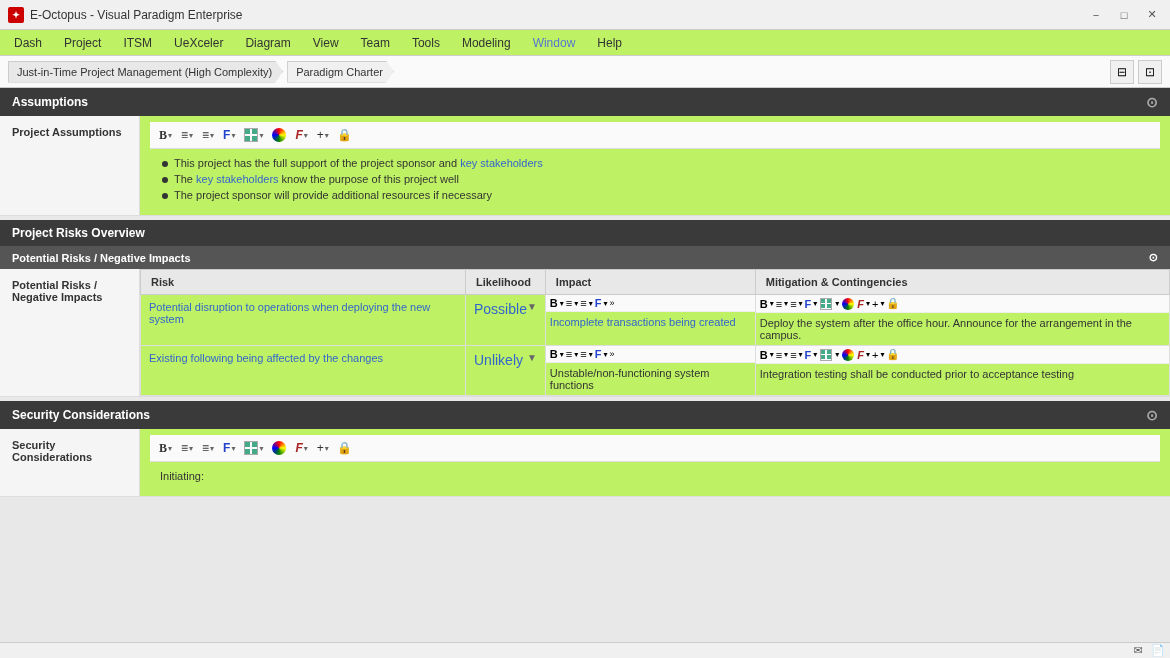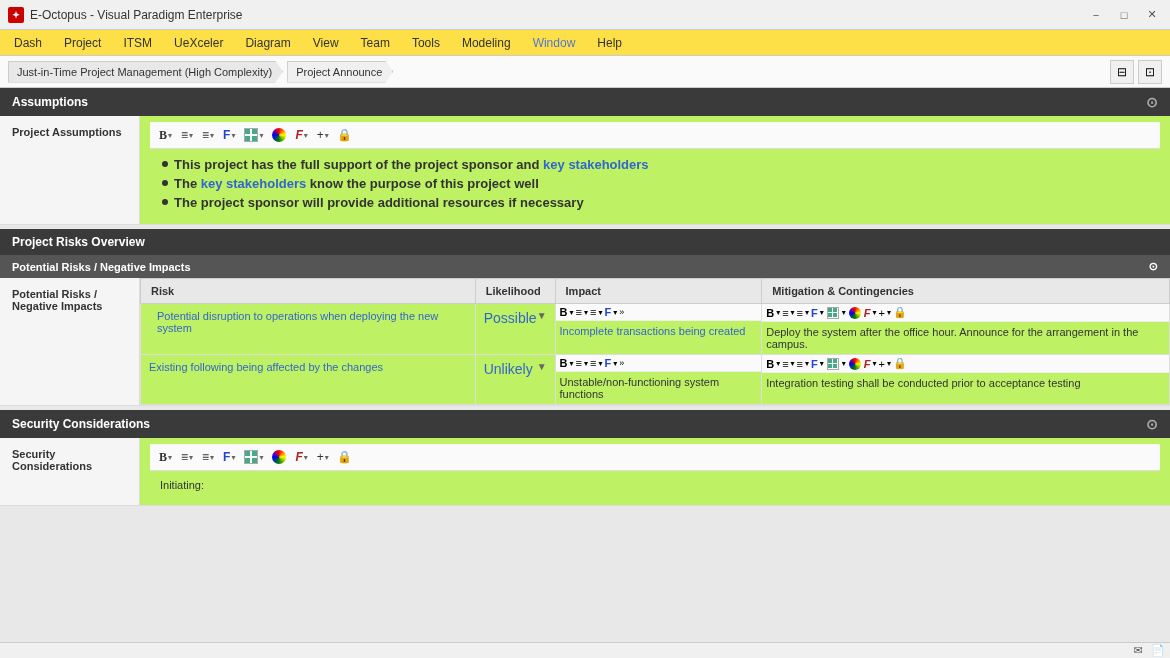--- a/index.html
+++ b/index.html
@@ -24,7 +24,7 @@
     
     .menu-bar {
       height: 26px;
-      background: #fde047;
+      background: #bef264;
       display: flex;
       align-items: center;
       padding: 0 4px;

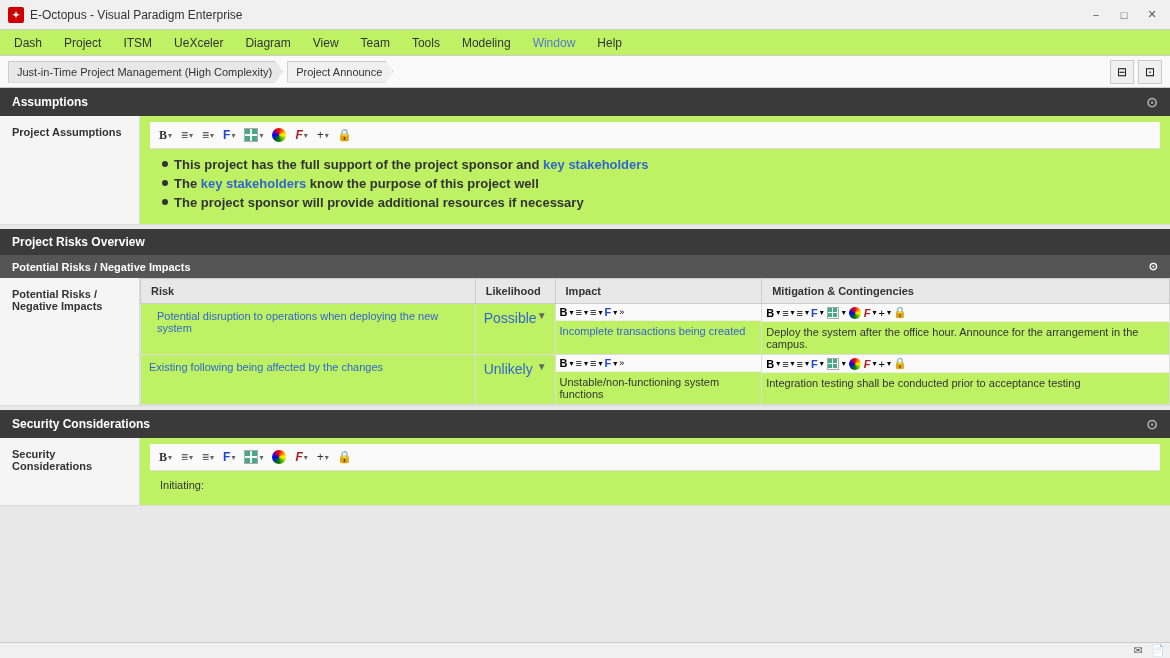--- a/index.html
+++ b/index.html
@@ -224,7 +224,7 @@
 
 <div class="breadcrumb-bar">
   <div class="breadcrumb-item">Just-in-Time Project Management (High Complexity)</div>
-  <div class="breadcrumb-item last">Project Announce</div>
+  <div class="breadcrumb-item last">Paradigm Charter</div>
   <div class="breadcrumb-right">
     <div class="breadcrumb-icon-btn">⊟</div>
     <div class="breadcrumb-icon-btn">⊡</div>

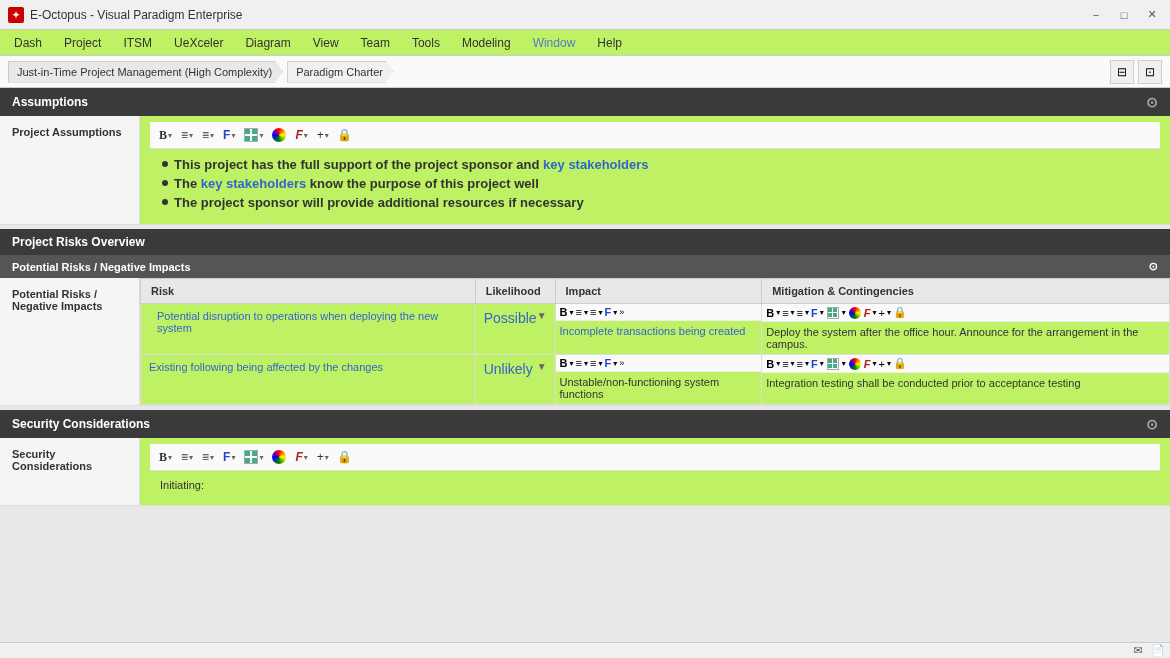--- a/index.html
+++ b/index.html
@@ -133,7 +133,7 @@
 
     
     .bullet-list { padding: 6px 12px; list-style: none; }
-    .bullet-list li { padding: 2px 0; display: flex; align-items: flex-start; gap: 6px; font-size: 13px; color: #333; font-weight: bold; }
+    .bullet-list li { padding: 2px 0; display: flex; align-items: flex-start; gap: 6px; font-size: 11px; color: #333; }
     .bullet-dot { width: 6px; height: 6px; background: #333; border-radius: 50%; margin-top: 4px; flex-shrink: 0; }
     .link-text { color: #3366cc; }
     .sub-section-header {

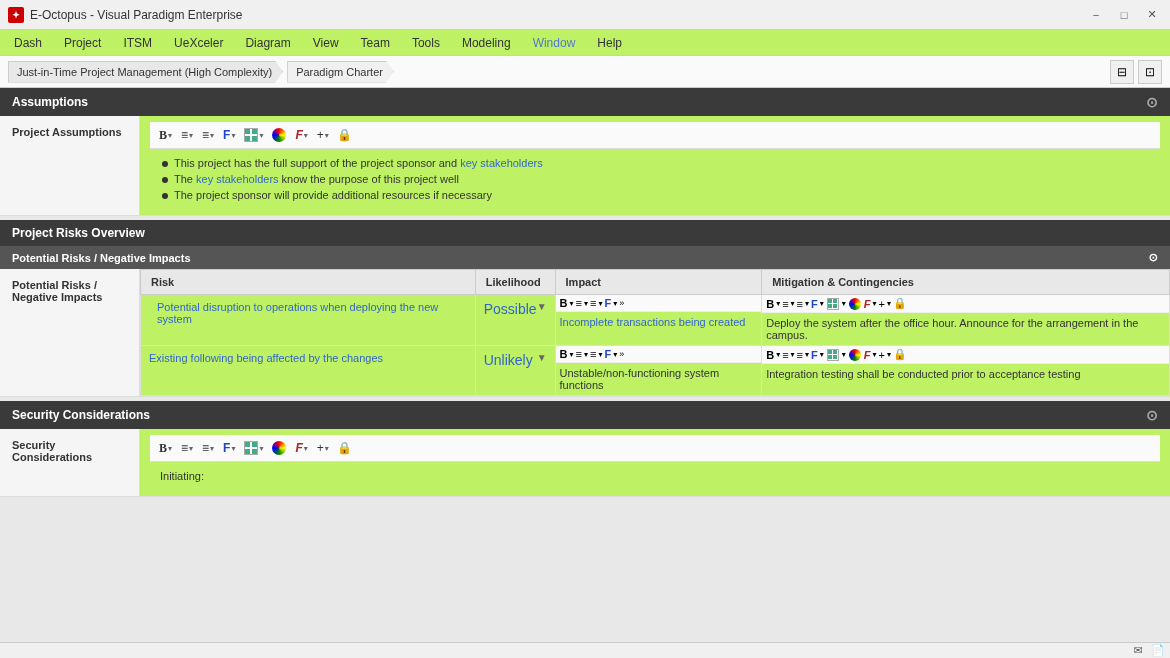--- a/index.html
+++ b/index.html
@@ -327,7 +327,7 @@
           <tbody>
 
             <tr>
-              <td style="vertical-align:top; padding:6px 16px;">
+              <td style="vertical-align:top; padding:6px 8px;">
                 <span class="risk-text">Potential disruption to operations when deploying the new system</span>
               </td>
               <td style="vertical-align:top; padding:6px 8px;">

